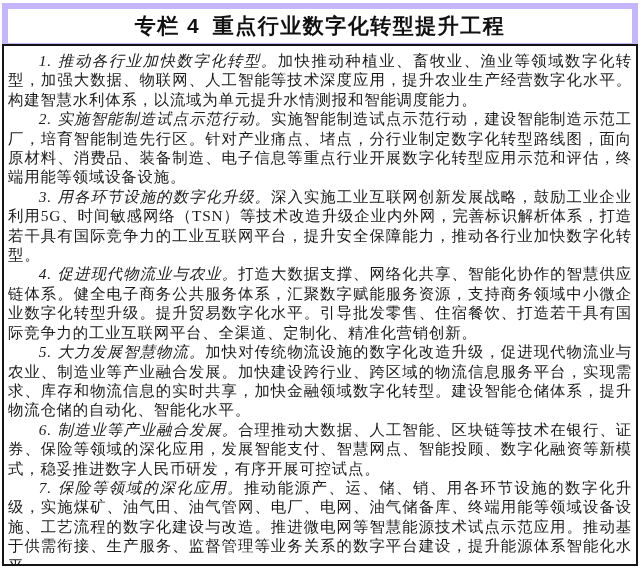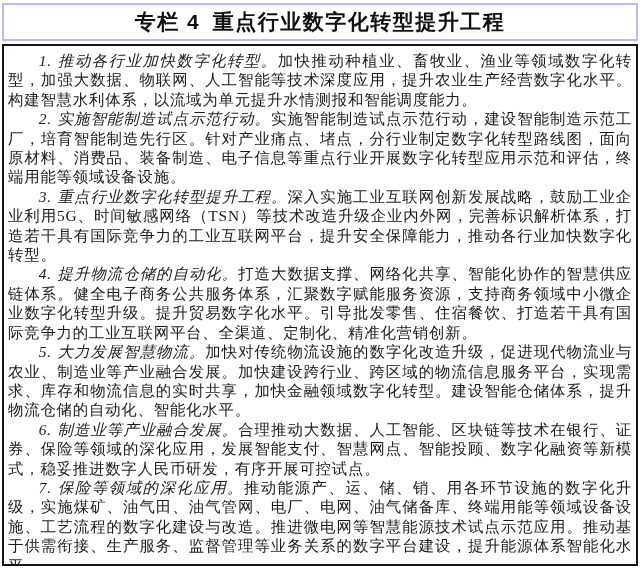--- a/index.html
+++ b/index.html
@@ -22,7 +22,7 @@
     right: 2px;
     top: 3px;
     height: 34px;
-    border: 2px solid #c4b5fd;
+    border: 6px solid #c4b5fd;
     display: flex;
     align-items: center;
     justify-content: center;

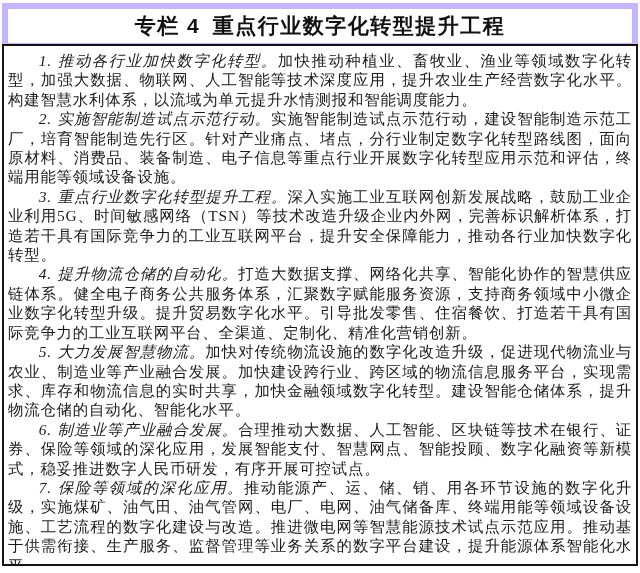--- a/index.html
+++ b/index.html
@@ -90,7 +90,7 @@
     </p>
 
     <p class="item">
-      <span class="lead num">3.</span><span class="lead">重点行业数字化转型提升工程。</span><span>深入实施工业互联网创新发展战略，鼓励工业企业利用5G、时间敏感网络（TSN）等技术改造升级企业内外网，完善标识解析体系，打造若干具有国际竞争力的工业互联网平台，提升安全保障能力，推动各行业加快数字化转型。</span>
+      <span class="lead num">3.</span><span class="lead">用各环节设施的数字化升级。</span><span>深入实施工业互联网创新发展战略，鼓励工业企业利用5G、时间敏感网络（TSN）等技术改造升级企业内外网，完善标识解析体系，打造若干具有国际竞争力的工业互联网平台，提升安全保障能力，推动各行业加快数字化转型。</span>
     </p>
 
     <p class="item">

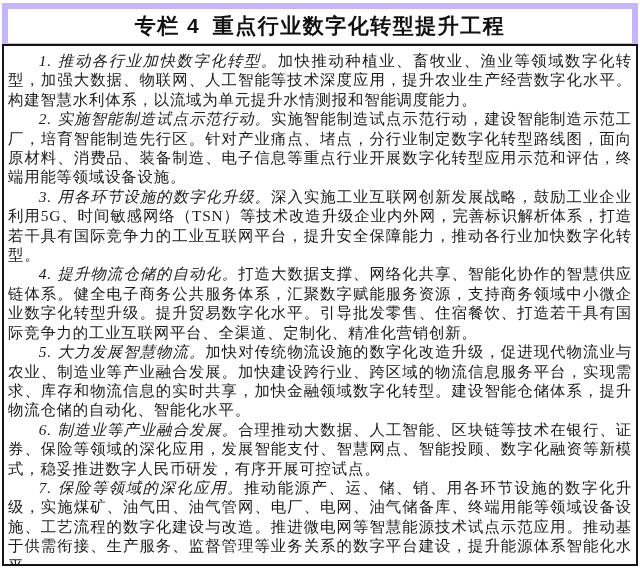--- a/index.html
+++ b/index.html
@@ -94,7 +94,7 @@
     </p>
 
     <p class="item">
-      <span class="lead num">4.</span><span class="lead">提升物流仓储的自动化。</span><span>打造大数据支撑、网络化共享、智能化协作的智慧供应链体系。健全电子商务公共服务体系，汇聚数字赋能服务资源，支持商务领域中小微企业数字化转型升级。提升贸易数字化水平。引导批发零售、住宿餐饮、打造若干具有国际竞争力的工业互联网平台、全渠道、定制化、精准化营销创新。</span>
+      <span class="lead num">4.</span><span class="lead">促进现代物流业与农业。</span><span>打造大数据支撑、网络化共享、智能化协作的智慧供应链体系。健全电子商务公共服务体系，汇聚数字赋能服务资源，支持商务领域中小微企业数字化转型升级。提升贸易数字化水平。引导批发零售、住宿餐饮、打造若干具有国际竞争力的工业互联网平台、全渠道、定制化、精准化营销创新。</span>
     </p>
 
     <p class="item">

